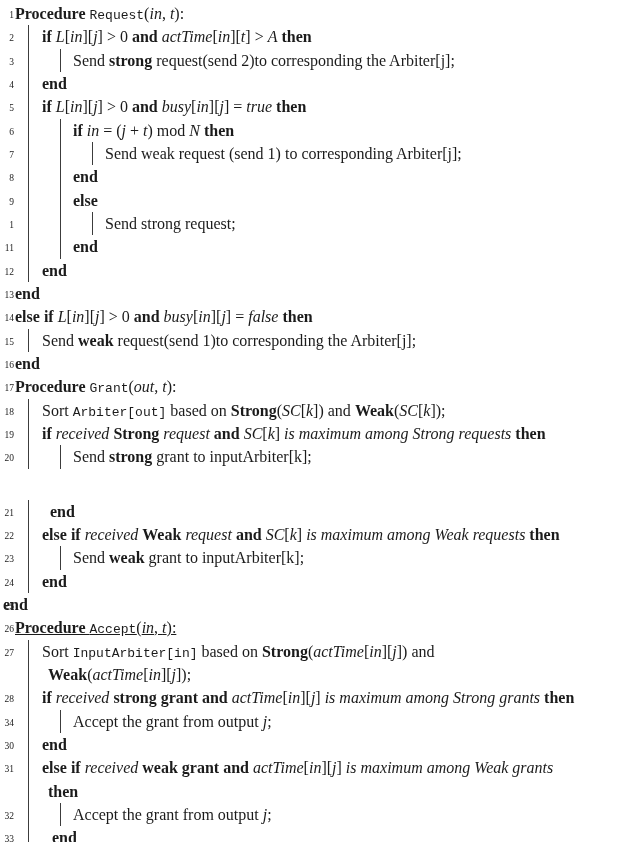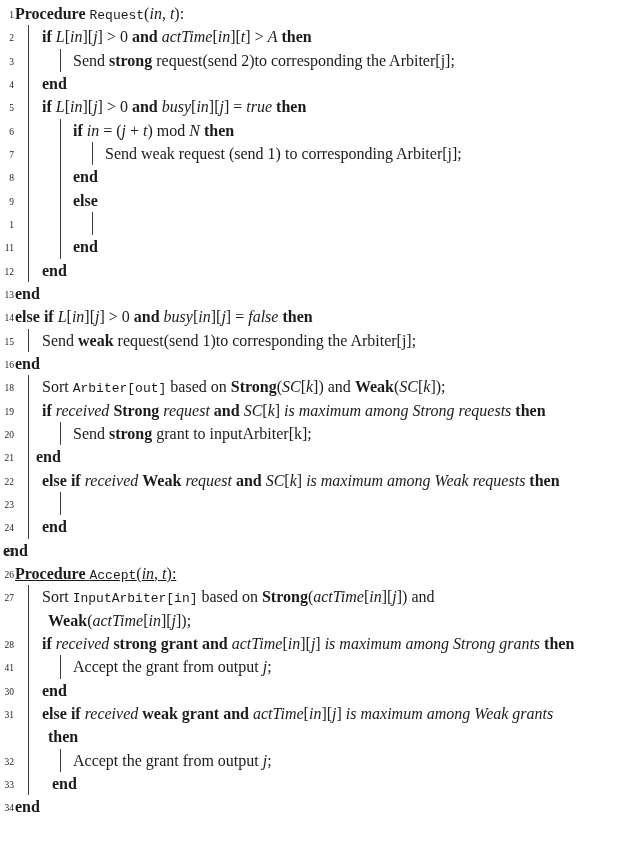--- a/index.html
+++ b/index.html
@@ -58,7 +58,7 @@
       <div class="row" style="padding-left: 105px;"><span class="bar" style="left: 28px;"></span><span class="bar" style="left: 60px;"></span><span class="bar" style="left: 92px;"></span><span class="lnum">7</span><span class="code"><span class="s-r">Send weak request (send 1) to corresponding Arbiter[j];</span></span></div>
       <div class="row" style="padding-left: 73px;"><span class="bar" style="left: 28px;"></span><span class="bar" style="left: 60px;"></span><span class="lnum">8</span><span class="code"><span class="s-b">end</span></span></div>
       <div class="row" style="padding-left: 73px;"><span class="bar" style="left: 28px;"></span><span class="bar" style="left: 60px;"></span><span class="lnum">9</span><span class="code"><span class="s-b">else</span></span></div>
-      <div class="row" style="padding-left: 105px;"><span class="bar" style="left: 28px;"></span><span class="bar" style="left: 60px;"></span><span class="bar" style="left: 92px;"></span><span class="lnum">1</span></div>
+      <div class="row" style="padding-left: 105px;"><span class="bar" style="left: 28px;"></span><span class="bar" style="left: 60px;"></span><span class="bar" style="left: 92px;"></span><span class="lnum">1</span><span class="code"><span class="s-r">Send strong request;</span></span></div>
       <div class="row" style="padding-left: 73px;"><span class="bar" style="left: 28px;"></span><span class="bar" style="left: 60px;"></span><span class="lnum">11</span><span class="code"><span class="s-b">end</span></span></div>
       <div class="row" style="padding-left: 42px;"><span class="bar" style="left: 28px;"></span><span class="lnum">12</span><span class="code"><span class="s-b">end</span></span></div>
       <div class="row" style="padding-left: 15px;"><span class="lnum">13</span><span class="code"><span class="s-b">end</span></span></div>

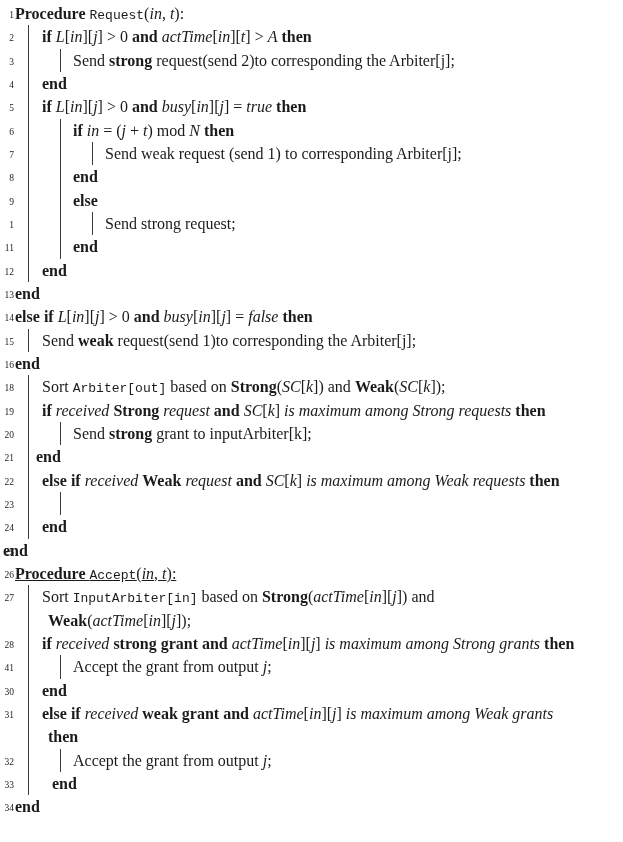--- a/index.html
+++ b/index.html
@@ -65,6 +65,7 @@
       <div class="row" style="padding-left: 15px;"><span class="lnum">14</span><span class="code"><span class="s-b">else if </span><span class="s-i">L</span><span class="s-r">[</span><span class="s-i">in</span><span class="s-r">][</span><span class="s-i">j</span><span class="s-r">] &gt; 0 </span><span class="s-bi">and </span><span class="s-i">busy</span><span class="s-r">[</span><span class="s-i">in</span><span class="s-r">][</span><span class="s-i">j</span><span class="s-r">] = </span><span class="s-i">false</span><span class="s-r"> </span><span class="s-b">then</span></span></div>
       <div class="row" style="padding-left: 42px;"><span class="bar" style="left: 28px;"></span><span class="lnum">15</span><span class="code"><span class="s-r">Send </span><span class="s-b">weak</span><span class="s-r"> request(send 1)to corresponding the Arbiter[j];</span></span></div>
       <div class="row" style="padding-left: 15px;"><span class="lnum">16</span><span class="code"><span class="s-b">end</span></span></div>
+      <div class="row" style="padding-left: 15px;"><span class="lnum">17</span><span class="code"><span class="s-b">Procedure </span><span class="s-tt">Grant</span><span class="s-r">(</span><span class="s-i">out</span><span class="s-r">, </span><span class="s-i">t</span><span class="s-r">):</span></span></div>
       <div class="row" style="padding-left: 42px;"><span class="bar" style="left: 28px;"></span><span class="lnum">18</span><span class="code"><span class="s-r">Sort </span><span class="s-tt">Arbiter[out]</span><span class="s-r"> based on </span><span class="s-b">Strong</span><span class="s-r">(</span><span class="s-i">SC</span><span class="s-r">[</span><span class="s-i">k</span><span class="s-r">]) and </span><span class="s-b">Weak</span><span class="s-r">(</span><span class="s-i">SC</span><span class="s-r">[</span><span class="s-i">k</span><span class="s-r">]);</span></span></div>
       <div class="row" style="padding-left: 42px;"><span class="bar" style="left: 28px;"></span><span class="lnum">19</span><span class="code"><span class="s-b">if </span><span class="s-i">received </span><span class="s-bi">Strong</span><span class="s-i"> request </span><span class="s-bi">and </span><span class="s-i">SC</span><span class="s-r">[</span><span class="s-i">k</span><span class="s-r">] </span><span class="s-i">is maximum among Strong requests </span><span class="s-b">then</span></span></div>
       <div class="row" style="padding-left: 73px;"><span class="bar" style="left: 28px;"></span><span class="bar" style="left: 60px;"></span><span class="lnum">20</span><span class="code"><span class="s-r">Send </span><span class="s-b">strong</span><span class="s-r"> grant to inputArbiter[k];</span></span></div>

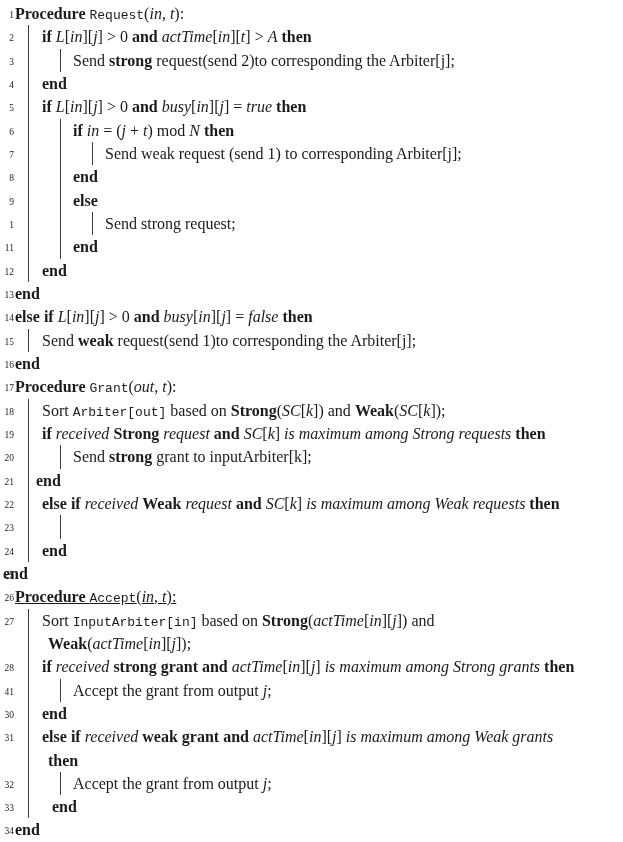--- a/index.html
+++ b/index.html
@@ -69,7 +69,7 @@
       <div class="row" style="padding-left: 42px;"><span class="bar" style="left: 28px;"></span><span class="lnum">18</span><span class="code"><span class="s-r">Sort </span><span class="s-tt">Arbiter[out]</span><span class="s-r"> based on </span><span class="s-b">Strong</span><span class="s-r">(</span><span class="s-i">SC</span><span class="s-r">[</span><span class="s-i">k</span><span class="s-r">]) and </span><span class="s-b">Weak</span><span class="s-r">(</span><span class="s-i">SC</span><span class="s-r">[</span><span class="s-i">k</span><span class="s-r">]);</span></span></div>
       <div class="row" style="padding-left: 42px;"><span class="bar" style="left: 28px;"></span><span class="lnum">19</span><span class="code"><span class="s-b">if </span><span class="s-i">received </span><span class="s-bi">Strong</span><span class="s-i"> request </span><span class="s-bi">and </span><span class="s-i">SC</span><span class="s-r">[</span><span class="s-i">k</span><span class="s-r">] </span><span class="s-i">is maximum among Strong requests </span><span class="s-b">then</span></span></div>
       <div class="row" style="padding-left: 73px;"><span class="bar" style="left: 28px;"></span><span class="bar" style="left: 60px;"></span><span class="lnum">20</span><span class="code"><span class="s-r">Send </span><span class="s-b">strong</span><span class="s-r"> grant to inputArbiter[k];</span></span></div>
-      <div class="row" style="padding-left: 36px;"><span class="bar" style="left: 28px;"></span><span class="lnum">21</span><span class="code"><span class="s-b">end</span></span></div>
+      <div class="row" style="padding-left: 50px; margin-top: 31px;"><span class="bar" style="left: 28px;"></span><span class="lnum">21</span><span class="code"><span class="s-b">end</span></span></div>
       <div class="row" style="padding-left: 42px;"><span class="bar" style="left: 28px;"></span><span class="lnum">22</span><span class="code"><span class="s-b">else if </span><span class="s-i">received </span><span class="s-bi">Weak</span><span class="s-i"> request </span><span class="s-bi">and </span><span class="s-i">SC</span><span class="s-r">[</span><span class="s-i">k</span><span class="s-r">] </span><span class="s-i">is maximum among Weak requests </span><span class="s-b">then</span></span></div>
       <div class="row" style="padding-left: 73px;"><span class="bar" style="left: 28px;"></span><span class="bar" style="left: 60px;"></span><span class="lnum">23</span></div>
       <div class="row" style="padding-left: 42px;"><span class="bar" style="left: 28px;"></span><span class="lnum">24</span><span class="code"><span class="s-b">end</span></span></div>

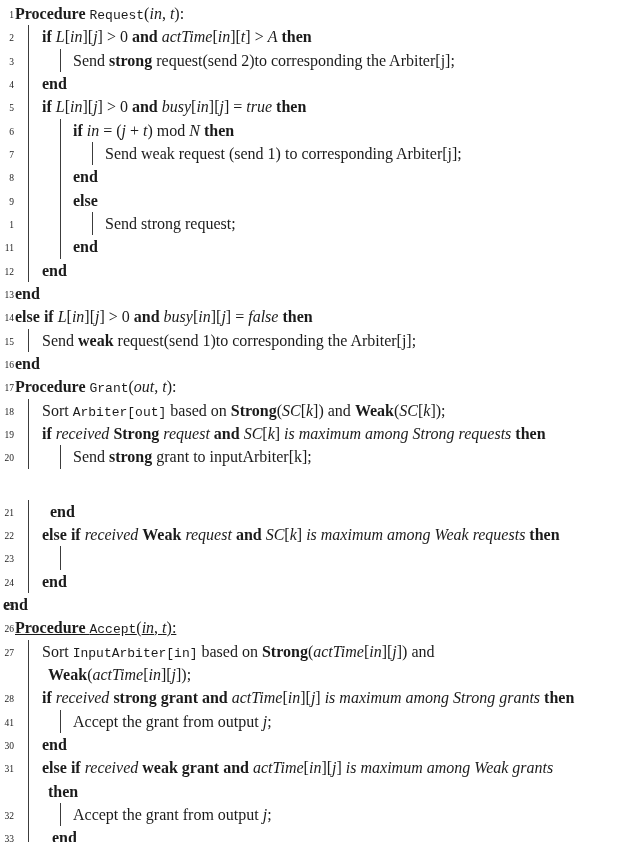--- a/index.html
+++ b/index.html
@@ -71,7 +71,7 @@
       <div class="row" style="padding-left: 73px;"><span class="bar" style="left: 28px;"></span><span class="bar" style="left: 60px;"></span><span class="lnum">20</span><span class="code"><span class="s-r">Send </span><span class="s-b">strong</span><span class="s-r"> grant to inputArbiter[k];</span></span></div>
       <div class="row" style="padding-left: 50px; margin-top: 31px;"><span class="bar" style="left: 28px;"></span><span class="lnum">21</span><span class="code"><span class="s-b">end</span></span></div>
       <div class="row" style="padding-left: 42px;"><span class="bar" style="left: 28px;"></span><span class="lnum">22</span><span class="code"><span class="s-b">else if </span><span class="s-i">received </span><span class="s-bi">Weak</span><span class="s-i"> request </span><span class="s-bi">and </span><span class="s-i">SC</span><span class="s-r">[</span><span class="s-i">k</span><span class="s-r">] </span><span class="s-i">is maximum among Weak requests </span><span class="s-b">then</span></span></div>
-      <div class="row" style="padding-left: 73px;"><span class="bar" style="left: 28px;"></span><span class="bar" style="left: 60px;"></span><span class="lnum">23</span></div>
+      <div class="row" style="padding-left: 73px;"><span class="bar" style="left: 28px;"></span><span class="bar" style="left: 60px;"></span><span class="lnum">23</span><span class="code"><span class="s-r">Send </span><span class="s-b">weak</span><span class="s-r"> grant to inputArbiter[k];</span></span></div>
       <div class="row" style="padding-left: 42px;"><span class="bar" style="left: 28px;"></span><span class="lnum">24</span><span class="code"><span class="s-b">end</span></span></div>
       <div class="row" style="padding-left: 3px;"><span class="lnum">25</span><span class="code"><span class="s-b">end</span></span></div>
       <div class="row" style="padding-left: 15px; text-decoration: underline;"><span class="lnum">26</span><span class="code"><span class="s-b">Procedure </span><span class="s-tt">Accept</span><span class="s-r">(</span><span class="s-i">in</span><span class="s-r">, </span><span class="s-i">t</span><span class="s-r">):</span></span></div>

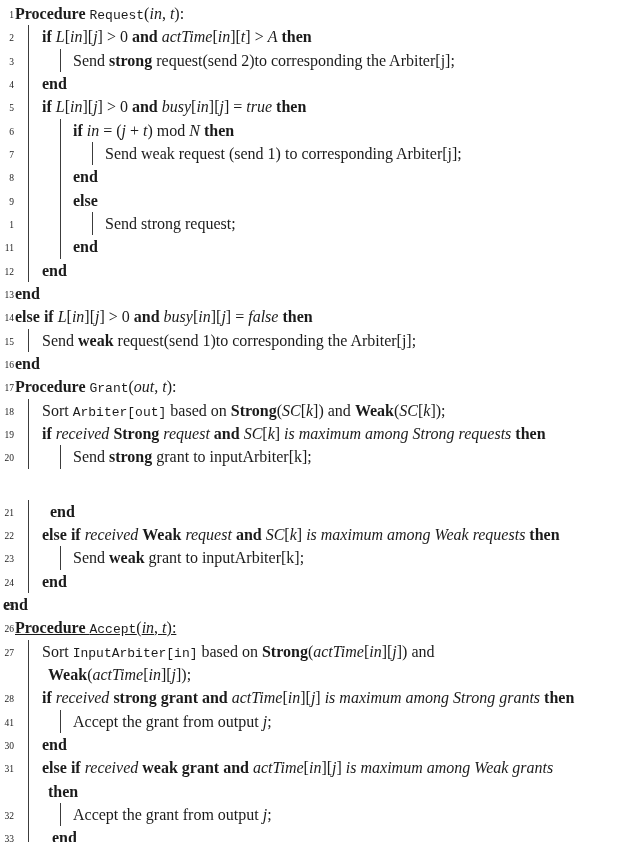--- a/index.html
+++ b/index.html
@@ -78,7 +78,7 @@
       <div class="row" style="padding-left: 42px;"><span class="bar" style="left: 28px;"></span><span class="lnum">27</span><span class="code"><span class="s-r">Sort </span><span class="s-tt">InputArbiter[in]</span><span class="s-r"> based on </span><span class="s-b">Strong</span><span class="s-r">(</span><span class="s-i">actTime</span><span class="s-r">[</span><span class="s-i">in</span><span class="s-r">][</span><span class="s-i">j</span><span class="s-r">]) and</span></span></div>
       <div class="row" style="padding-left: 48px;"><span class="bar" style="left: 28px;"></span><span class="code"><span class="s-b">Weak</span><span class="s-r">(</span><span class="s-i">actTime</span><span class="s-r">[</span><span class="s-i">in</span><span class="s-r">][</span><span class="s-i">j</span><span class="s-r">]);</span></span></div>
       <div class="row" style="padding-left: 42px;"><span class="bar" style="left: 28px;"></span><span class="lnum">28</span><span class="code"><span class="s-b">if </span><span class="s-i">received </span><span class="s-bi">strong grant and </span><span class="s-i">actTime</span><span class="s-r">[</span><span class="s-i">in</span><span class="s-r">][</span><span class="s-i">j</span><span class="s-r">] </span><span class="s-i">is maximum among Strong grants </span><span class="s-b">then</span></span></div>
-      <div class="row" style="padding-left: 73px;"><span class="bar" style="left: 28px;"></span><span class="bar" style="left: 60px;"></span><span class="lnum">41</span><span class="code"><span class="s-r">Accept the grant from output </span><span class="s-i">j</span><span class="s-r">;</span></span></div>
+      <div class="row" style="padding-left: 73px;"><span class="bar" style="left: 28px;"></span><span class="bar" style="left: 60px;"></span><span class="lnum">34</span><span class="code"><span class="s-r">Accept the grant from output </span><span class="s-i">j</span><span class="s-r">;</span></span></div>
       <div class="row" style="padding-left: 42px;"><span class="bar" style="left: 28px;"></span><span class="lnum">30</span><span class="code"><span class="s-b">end</span></span></div>
       <div class="row" style="padding-left: 42px;"><span class="bar" style="left: 28px;"></span><span class="lnum">31</span><span class="code"><span class="s-b">else if </span><span class="s-i">received </span><span class="s-bi">weak grant and </span><span class="s-i">actTime</span><span class="s-r">[</span><span class="s-i">in</span><span class="s-r">][</span><span class="s-i">j</span><span class="s-r">] </span><span class="s-i">is maximum among Weak grants</span></span></div>
       <div class="row" style="padding-left: 48px;"><span class="bar" style="left: 28px;"></span><span class="code"><span class="s-b">then</span></span></div>

